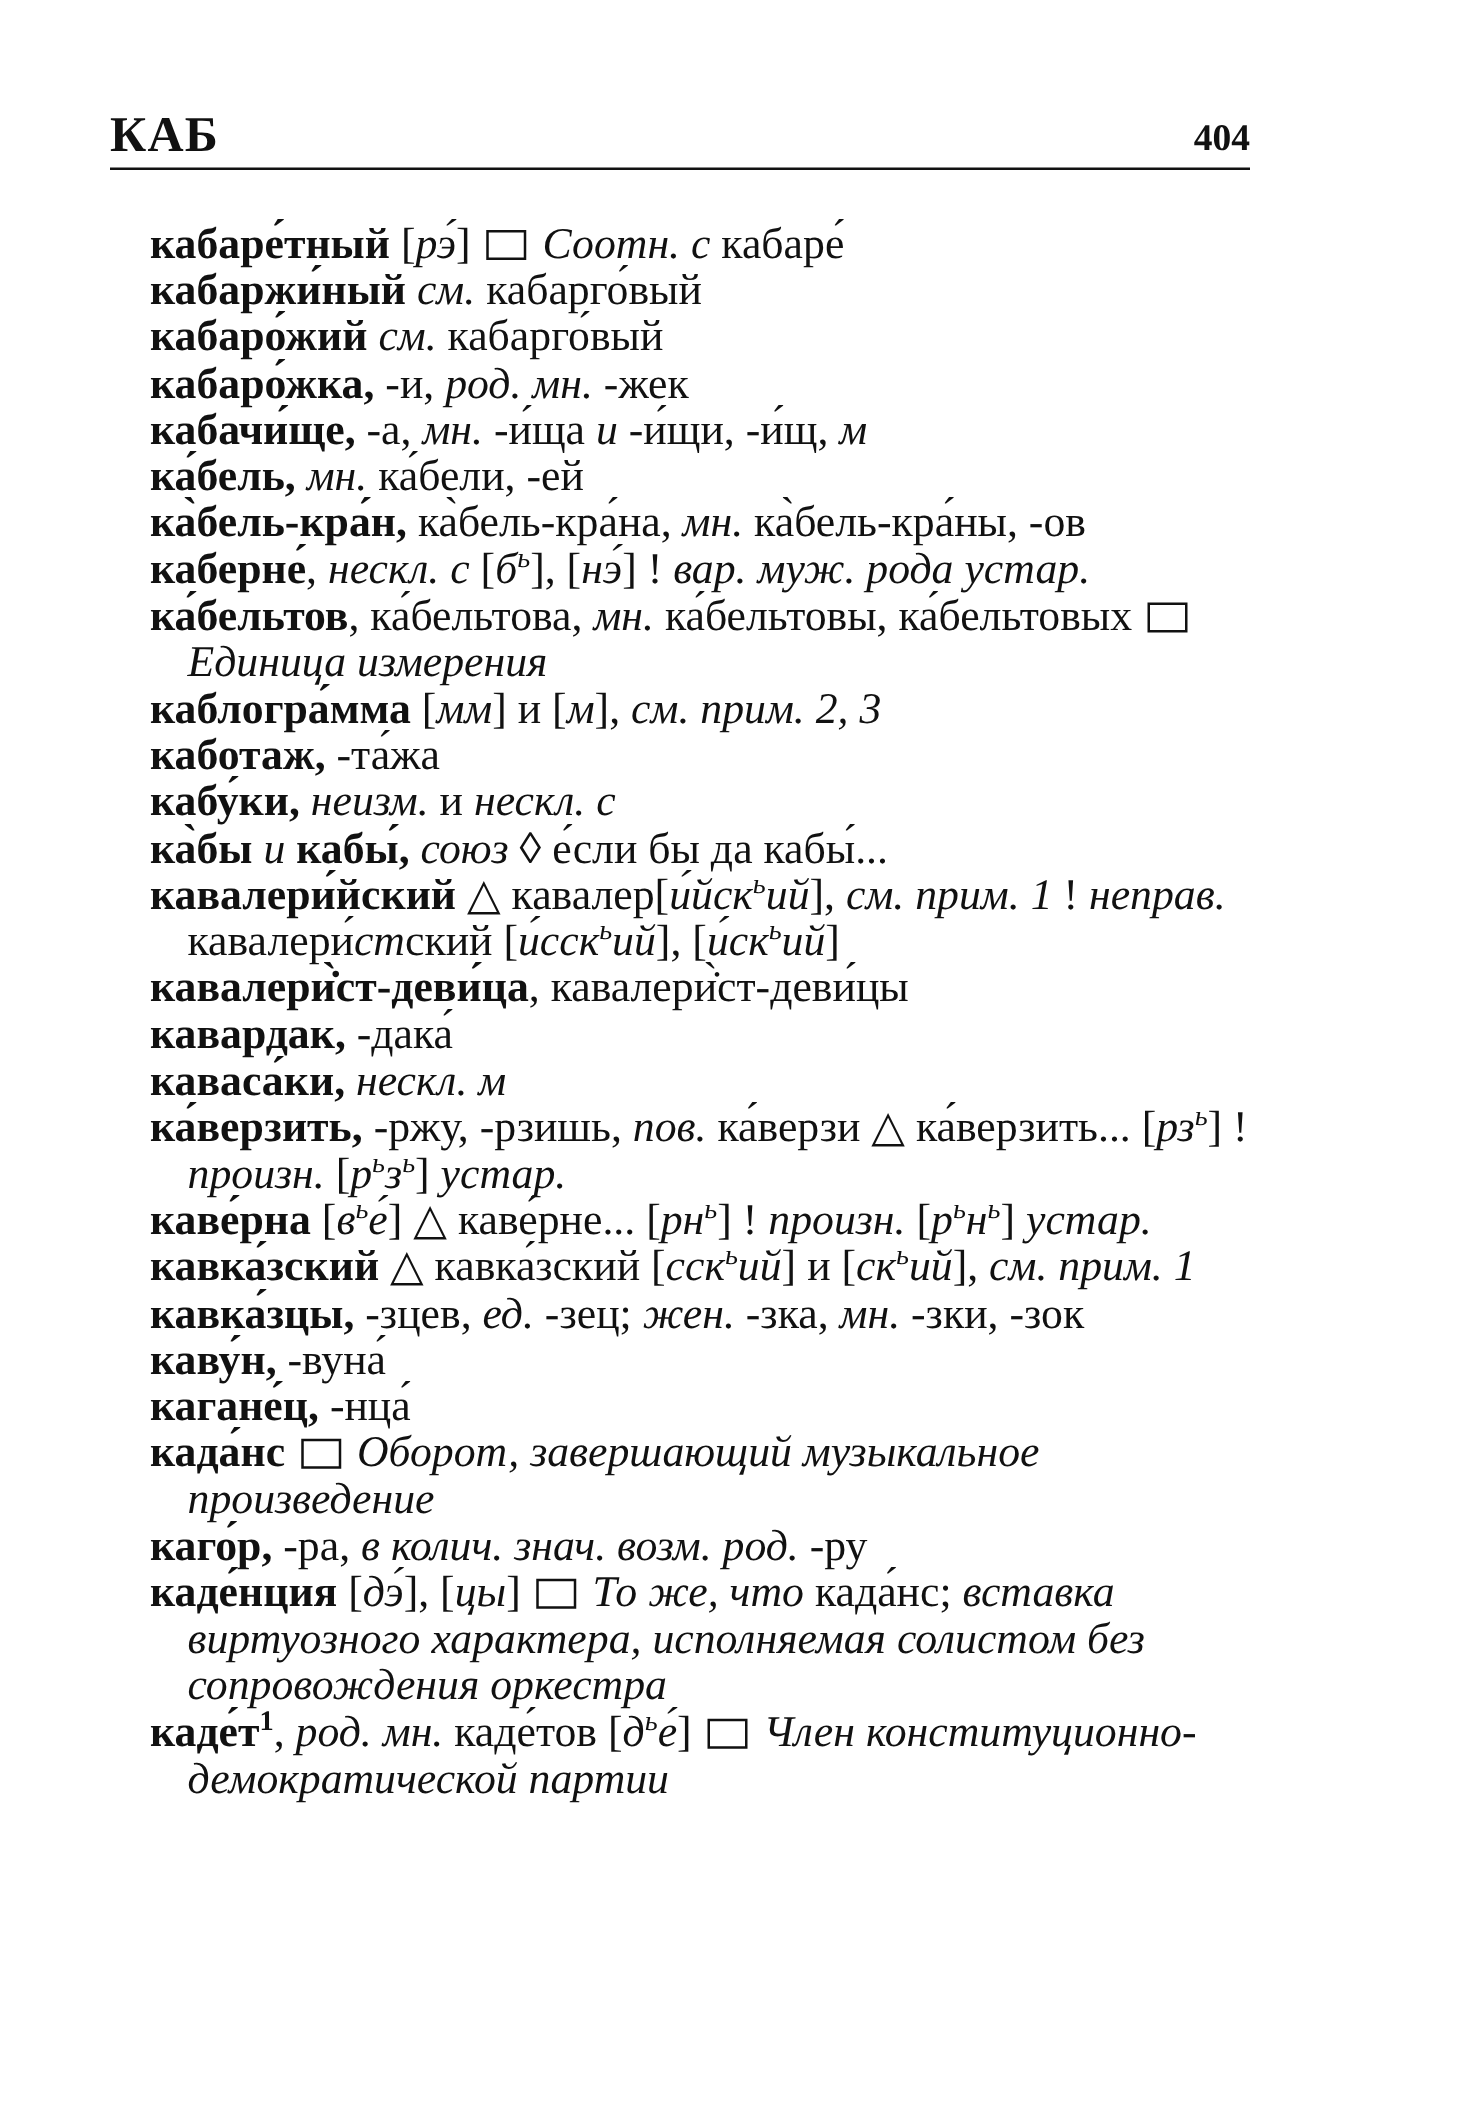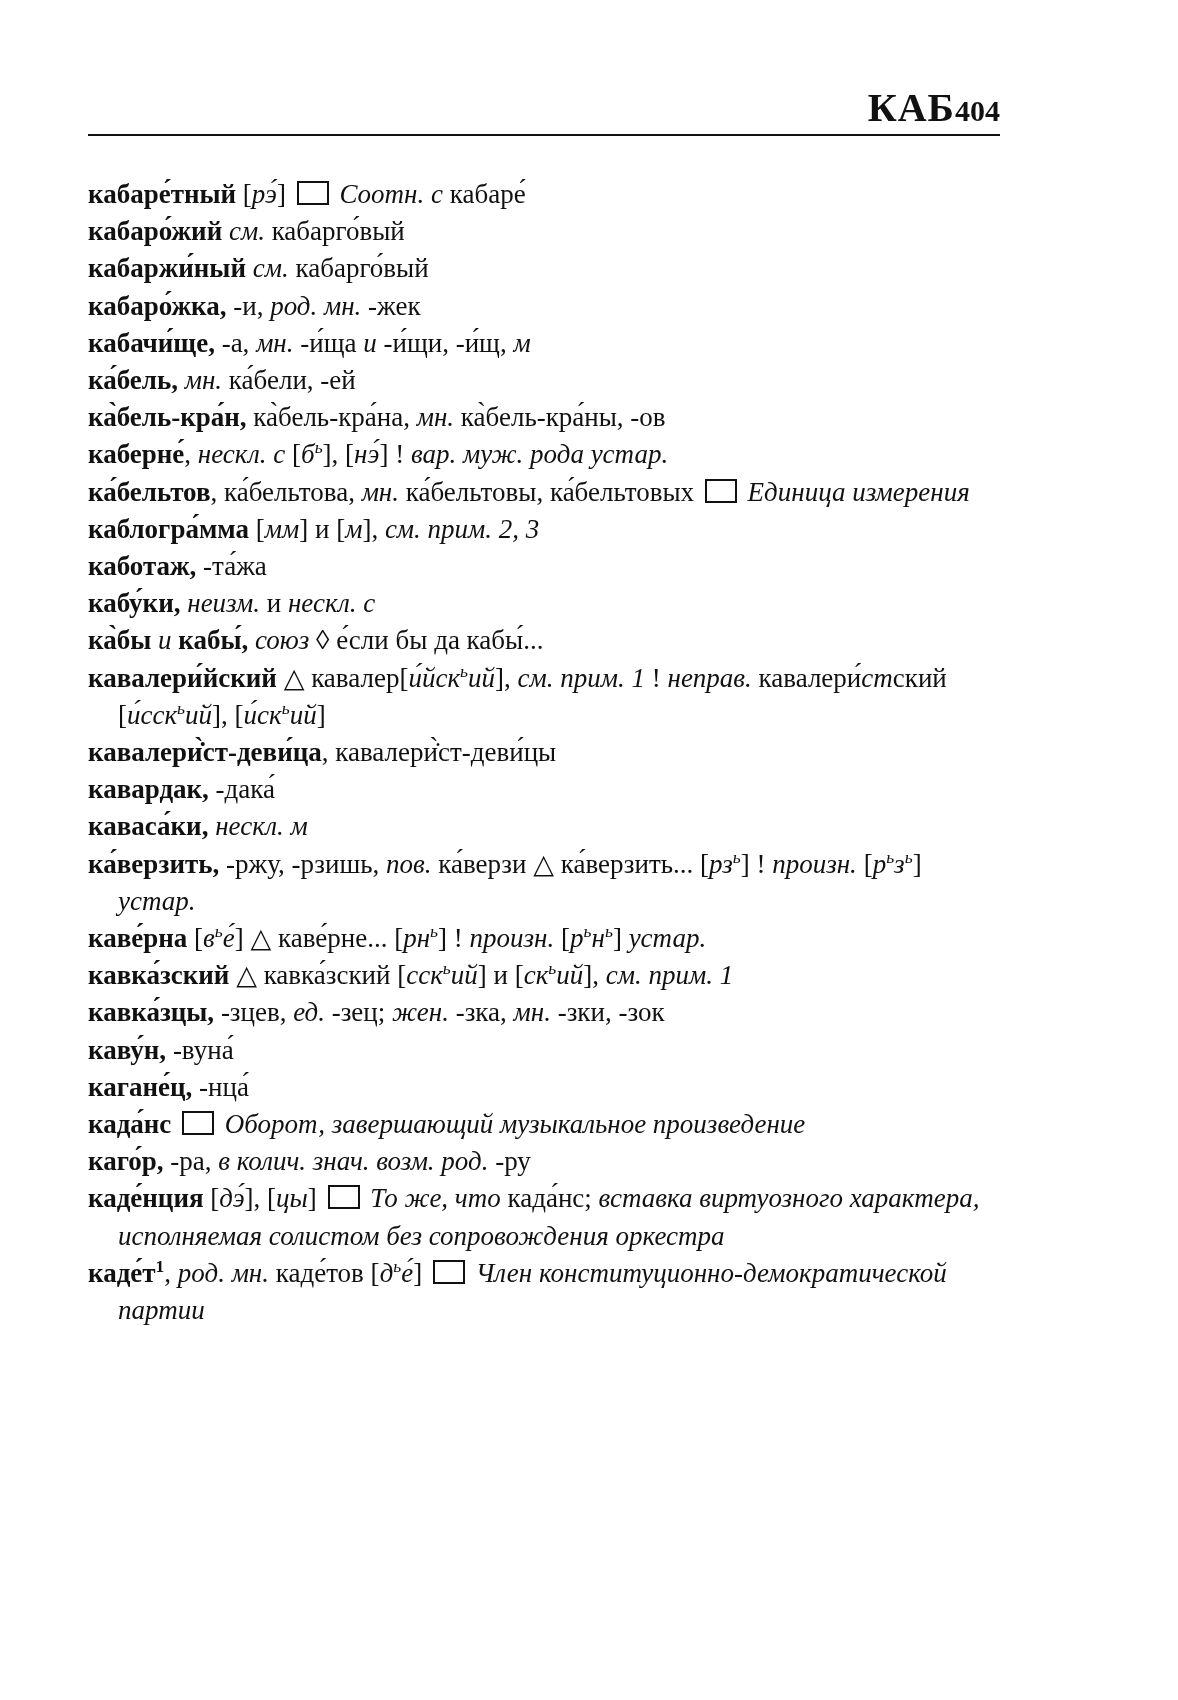--- a/index.html
+++ b/index.html
@@ -6,7 +6,7 @@
   body { width: 1178px; height: 1700px; position: relative; overflow: hidden;
          font-family: "Liberation Serif", "DejaVu Serif", serif; color: #111; }
   .page { position: absolute; left: 88px; top: 78px; width: 912px; }
-  .header { display: flex; justify-content: flex-end; align-items: flex-end; height: 50px; }
+  .header { display: flex; justify-content: space-between; align-items: flex-end; height: 50px; }
   .header .title { font-family: "Liberation Serif", serif; font-weight: bold; font-size: 40px; letter-spacing: 1px; line-height: 40px; }
   .header .pageno { font-size: 30px; line-height: 34px; font-weight: bold; }
   .rule { height: 0; border-top: 2px solid #111; margin-top: 6px; }

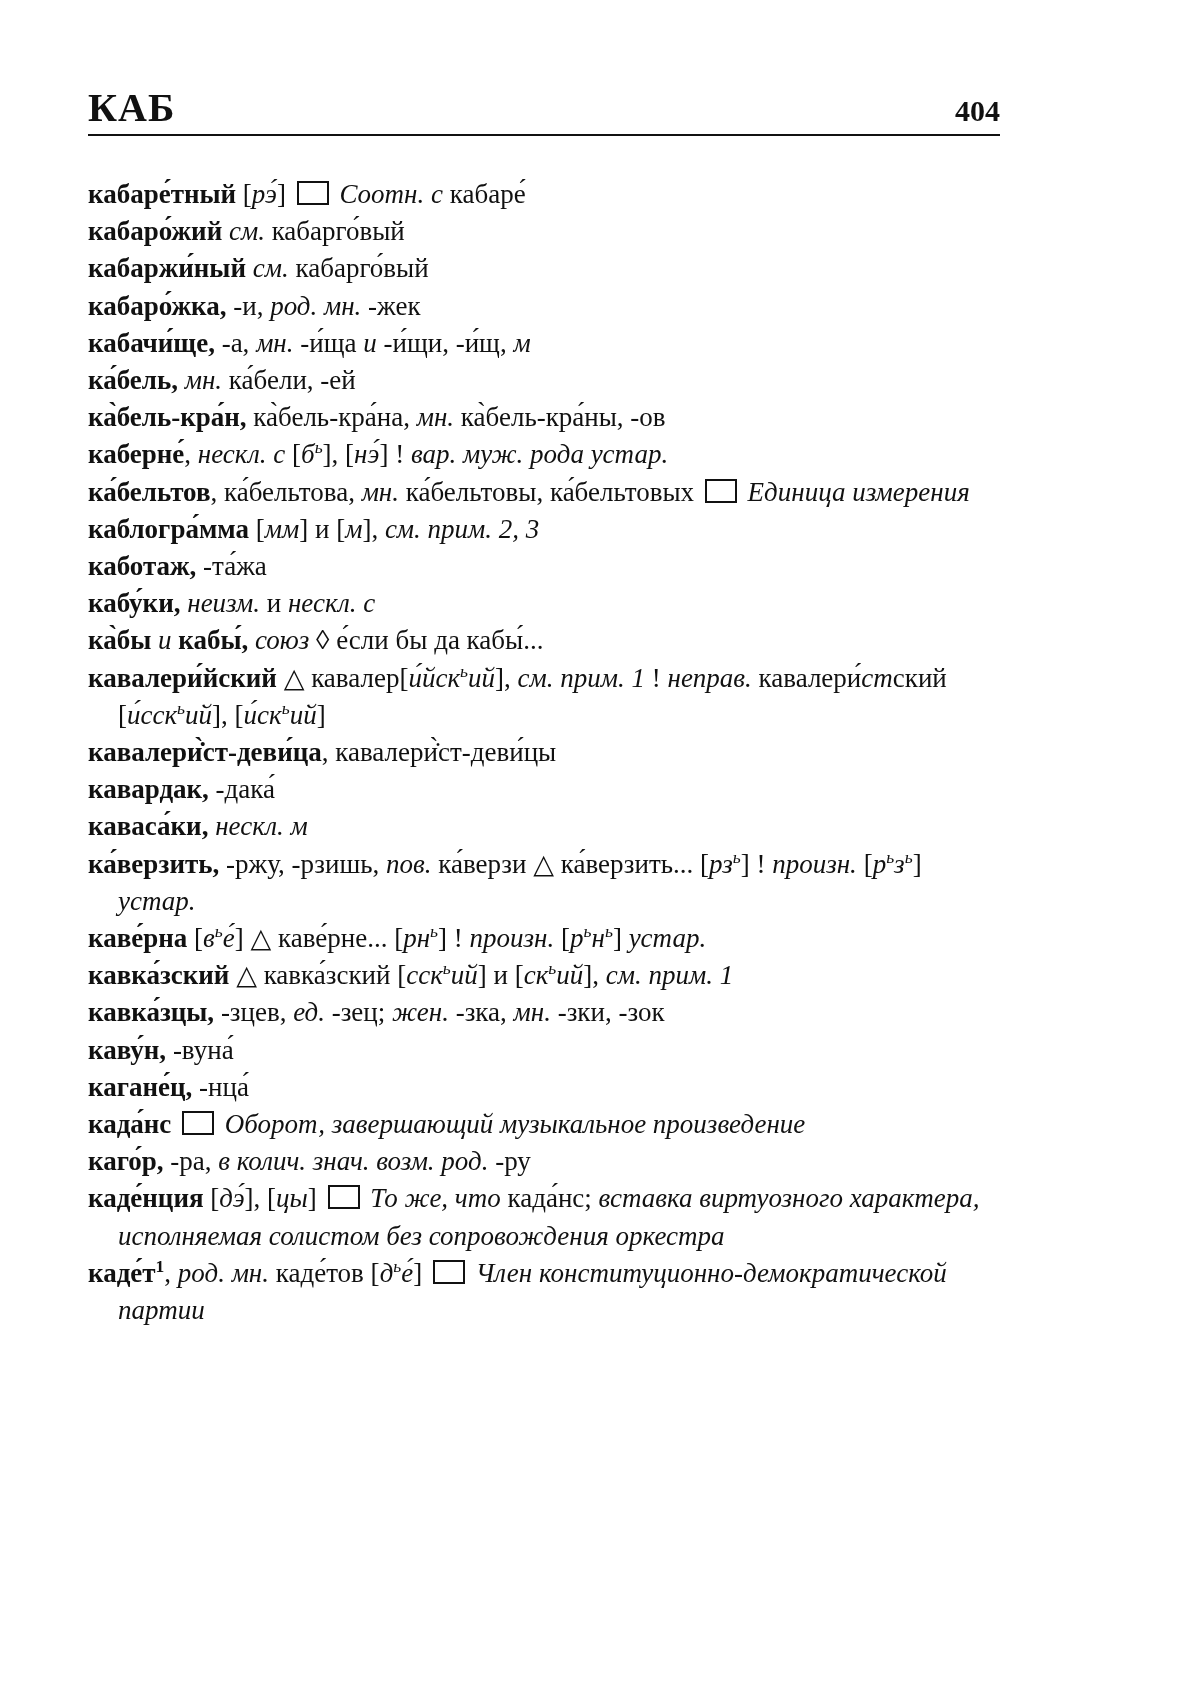--- a/index.html
+++ b/index.html
@@ -11,7 +11,7 @@
   .header .pageno { font-size: 30px; line-height: 34px; font-weight: bold; }
   .rule { height: 0; border-top: 2px solid #111; margin-top: 6px; }
   .entries { margin-top: 40px; }
-  .entry { font-size: 27px; line-height: 37.2px; padding-left: 30px; text-indent: -30px; }
+  .entry { font-size: 35px; line-height: 37.2px; padding-left: 30px; text-indent: -30px; margin-left: 32px; }
   .b { font-weight: bold; }
   .i { font-style: italic; }
   .box { display: inline-block; width: 28px; height: 20px; border: 2.5px solid #111; vertical-align: -2px; margin: 0 4px; text-indent: 0; }

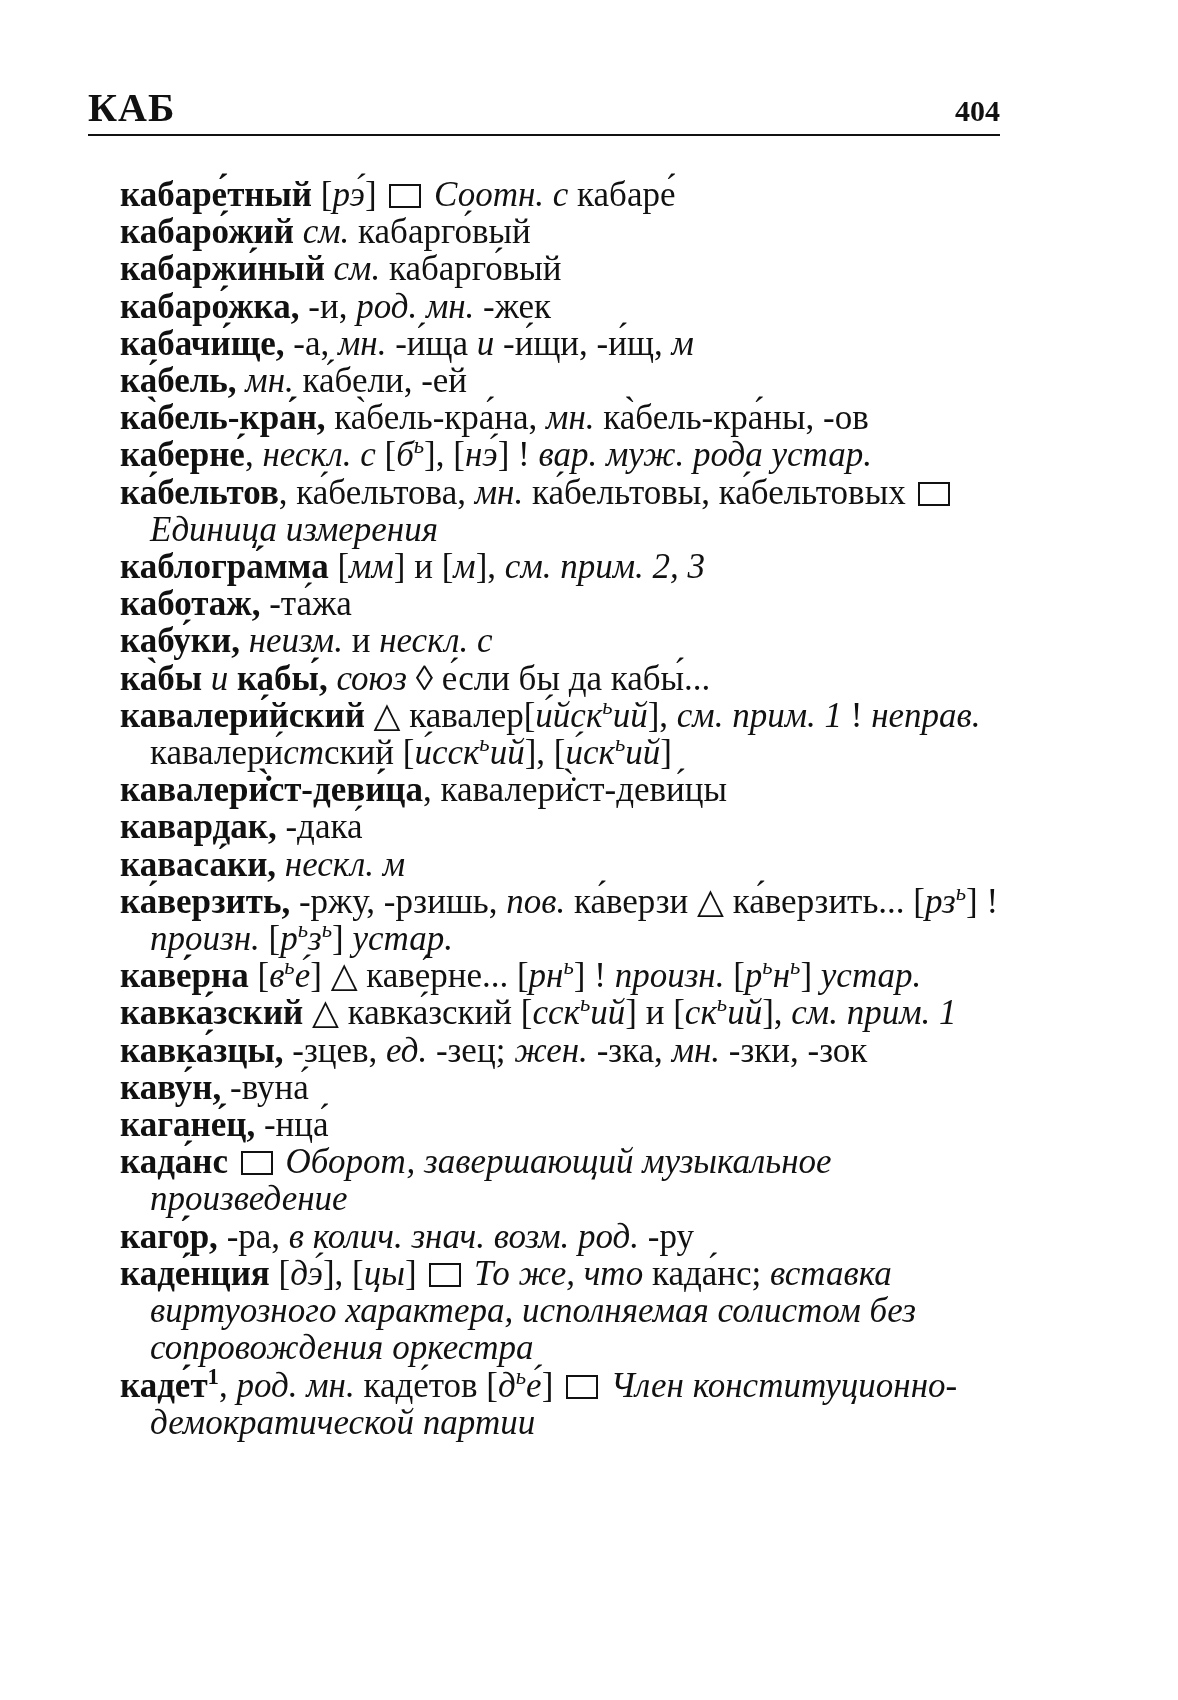--- a/index.html
+++ b/index.html
@@ -28,8 +28,8 @@
   <div class="rule"></div>
   <div class="entries" id="entries">
       <div class="entry"><span class="b">кабаре́тный</span><span> [</span><span class="i">рэ́</span><span>] </span><span class="box"></span><span class="i"> Соотн. с </span><span>кабаре́</span></div>
+      <div class="entry"><span class="b">кабаржи́ный</span><span class="i"> см. </span><span>кабарго́вый</span></div>
       <div class="entry"><span class="b">кабаро́жий</span><span class="i"> см. </span><span>кабарго́вый</span></div>
-      <div class="entry"><span class="b">кабаржи́ный</span><span class="i"> см. </span><span>кабарго́вый</span></div>
       <div class="entry"><span class="b">кабаро́жка,</span><span> -и, </span><span class="i">род. мн. </span><span>-жек</span></div>
       <div class="entry"><span class="b">кабачи́ще,</span><span> -а, </span><span class="i">мн. </span><span>-и́ща </span><span class="i">и </span><span>-и́щи, -и́щ, </span><span class="i">м</span></div>
       <div class="entry"><span class="b">ка́бель,</span><span class="i"> мн. </span><span>ка́бели, -ей</span></div>

